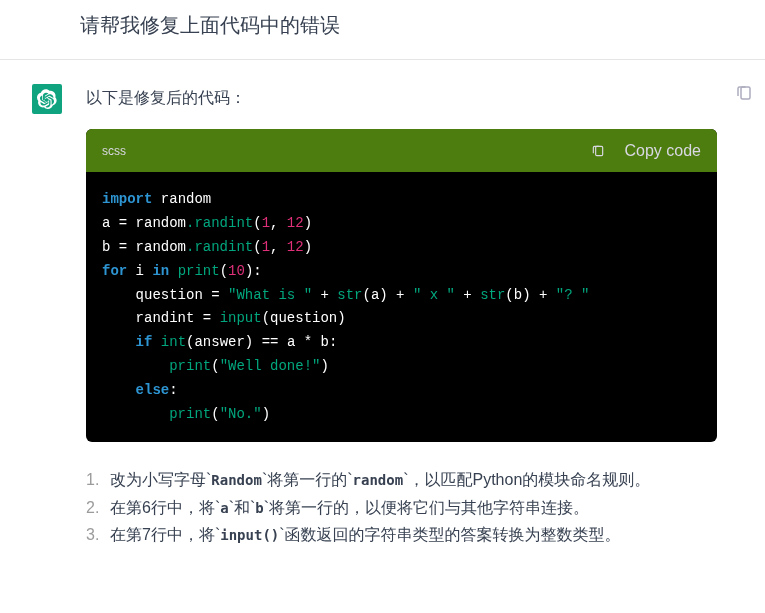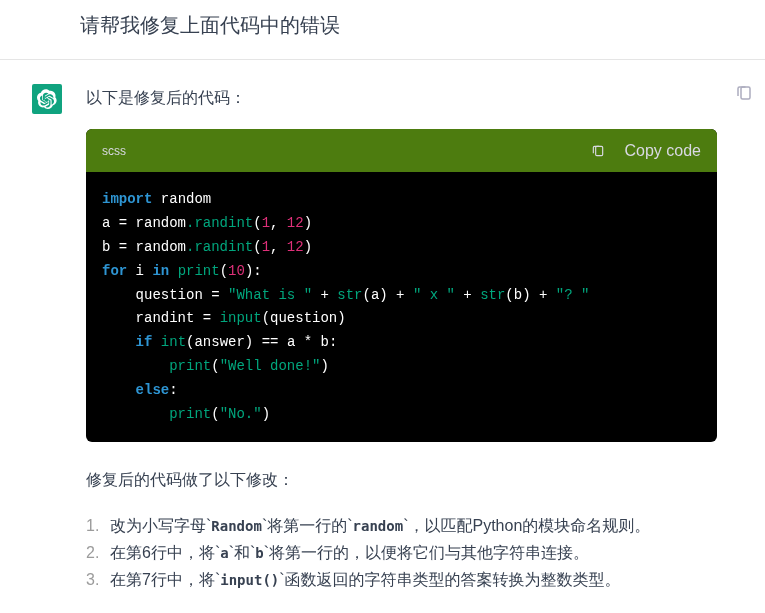--- a/index.html
+++ b/index.html
@@ -159,7 +159,6 @@
 <span>        </span><span class="fn">print</span><span class="paren">(</span><span class="strtext">"No."</span><span class="paren">)</span></div>
     </div>
 
-    <div class="explain">修复后的代码做了以下修改：</div>
 
     <ol>
       <li><span>改为小写字母`</span><span class="inline-code">Random</span><span>`将第一行的`</span><span class="inline-code">random</span><span>`，以匹配Python的模块命名规则。</span></li>

